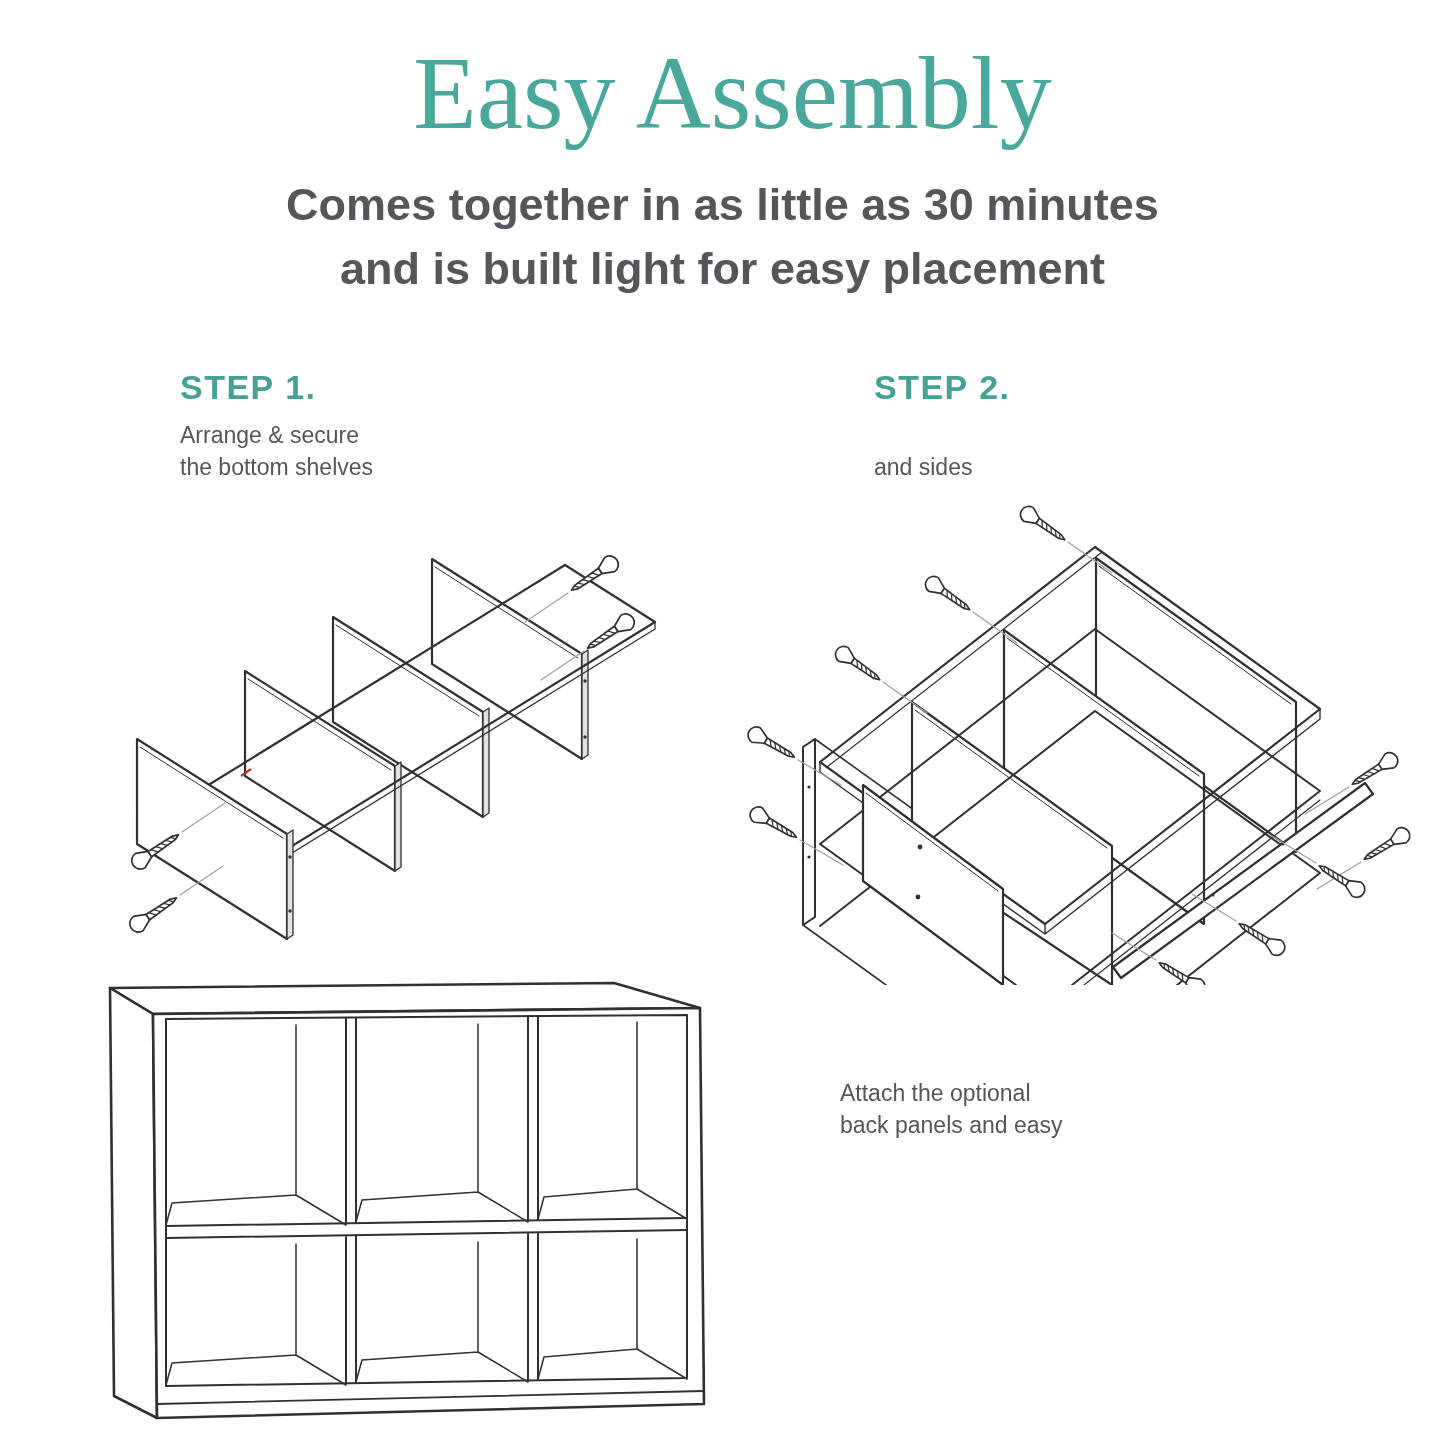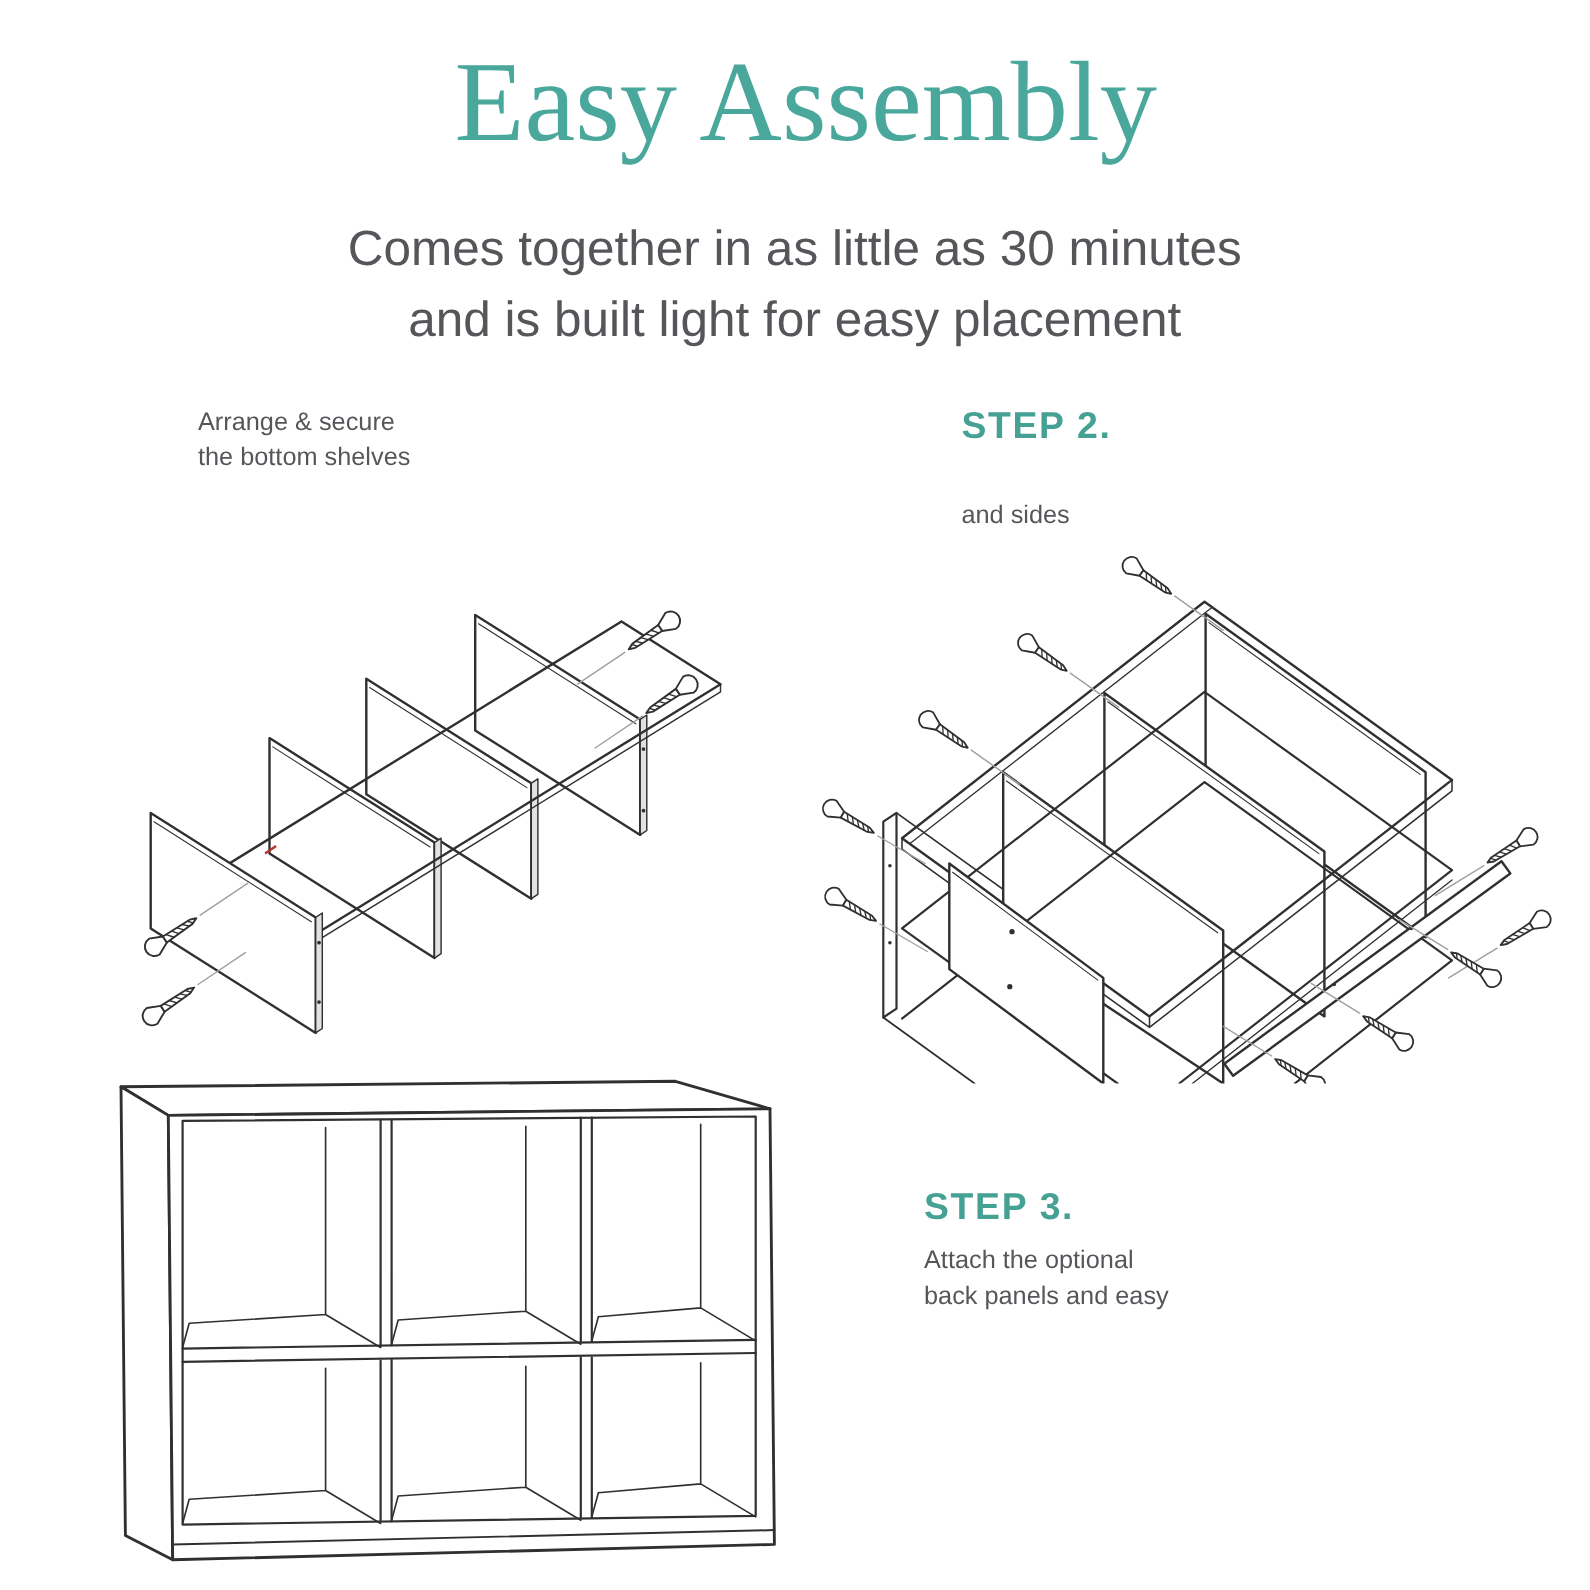--- a/index.html
+++ b/index.html
@@ -13,8 +13,8 @@
     color:#4aa79c;letter-spacing:0px;padding-left:20px;
   }
   .subtitle{
-    position:absolute;left:0;right:0;top:194px;text-align:center;
-    font-size:45px;line-height:1.42;color:#55565a;font-weight:400;
+    position:absolute;left:0;right:0;top:173px;text-align:center;
+    font-size:45px;line-height:1.42;color:#55565a;font-weight:700;
   }
   .step{position:absolute;width:520px;}
   .step-label{

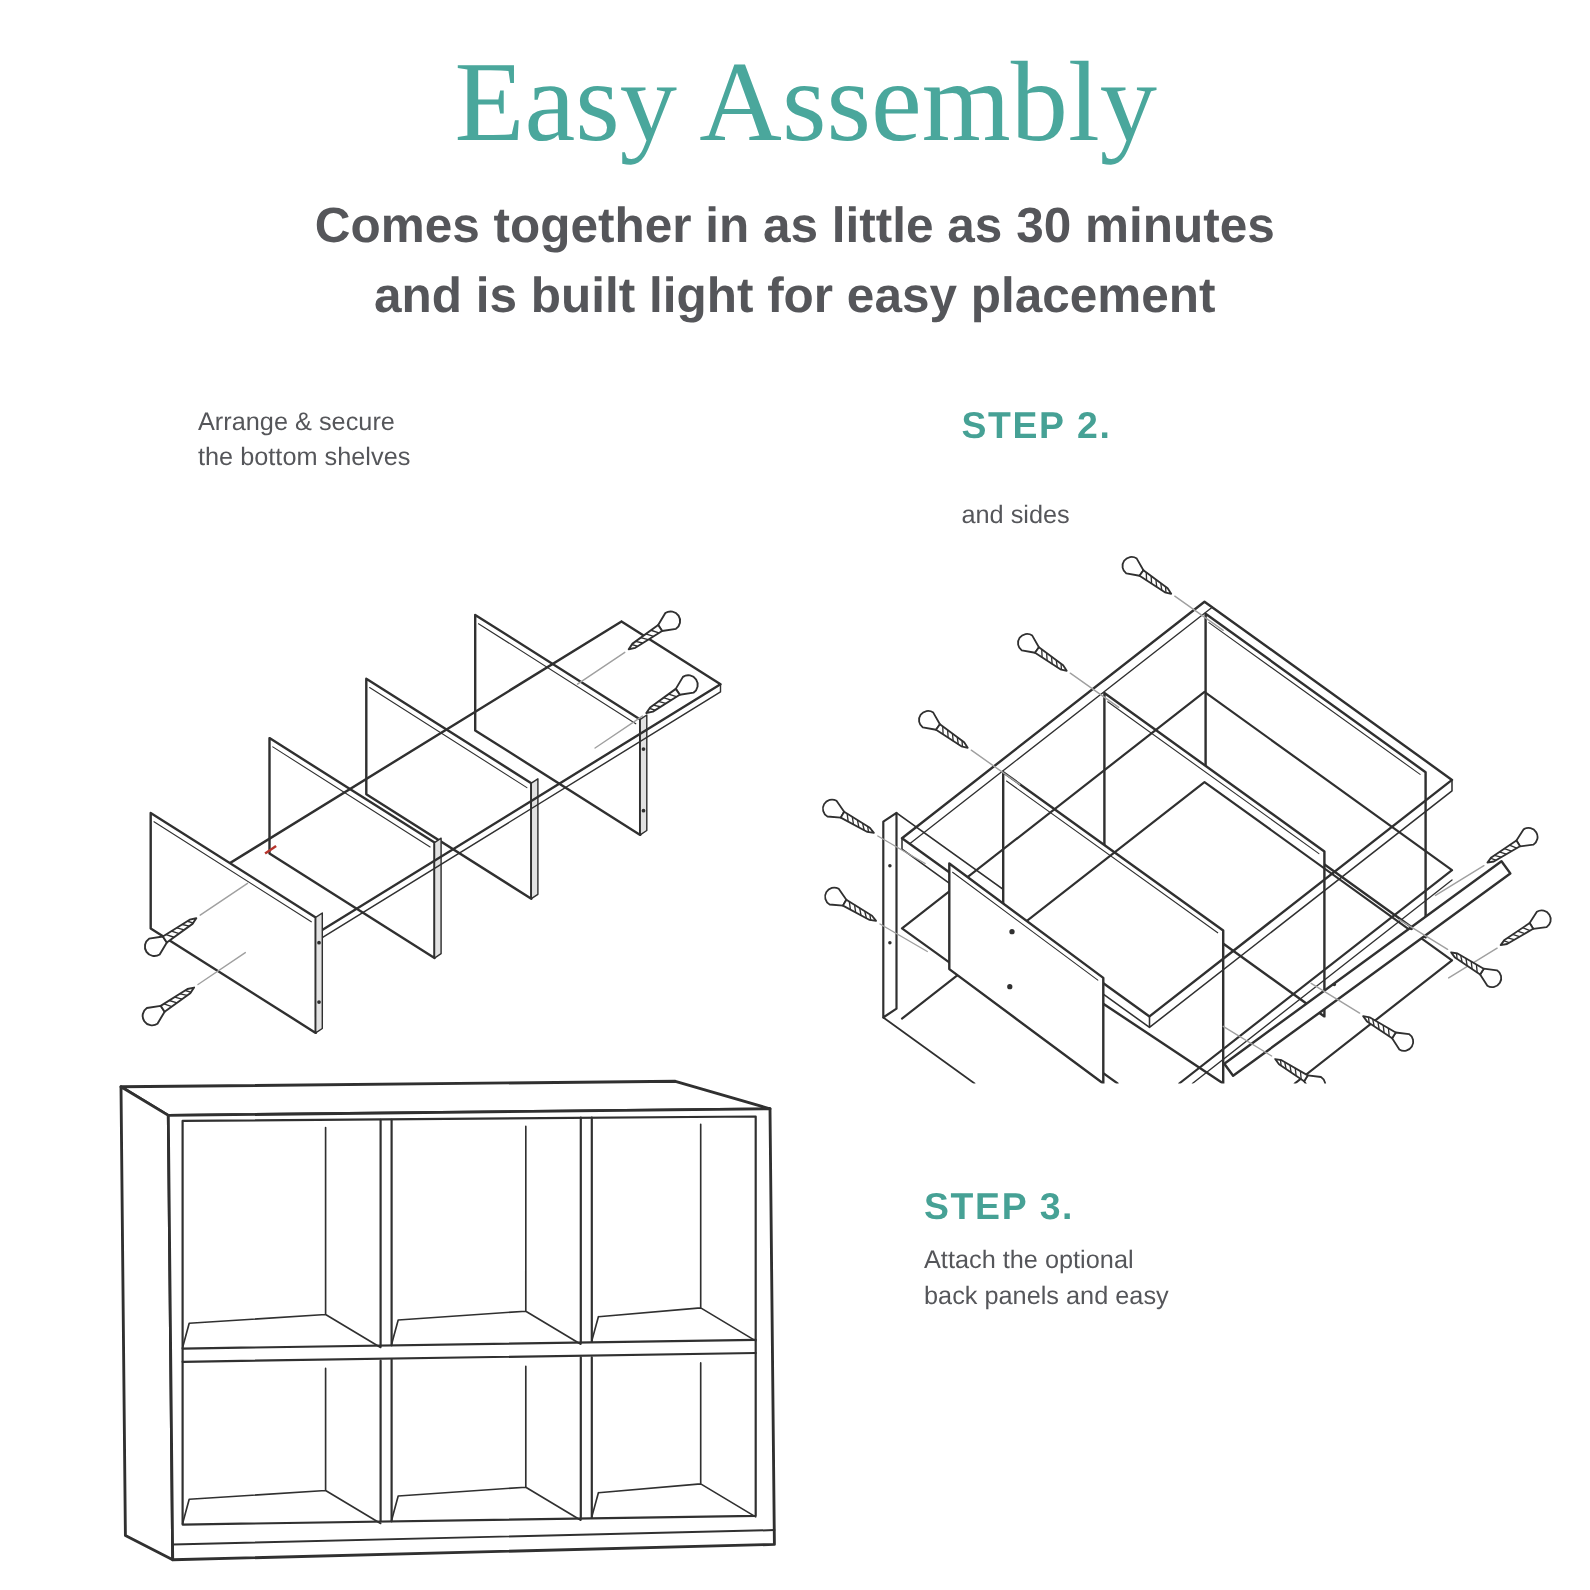--- a/index.html
+++ b/index.html
@@ -47,6 +47,7 @@
   </div>
 
   <div class="step step1">
+    <p class="step-label">STEP 1.</p>
     <p class="step-text"><span>Arrange &amp; secure</span><br>
     <span>the bottom shelves</span></p>
   </div>

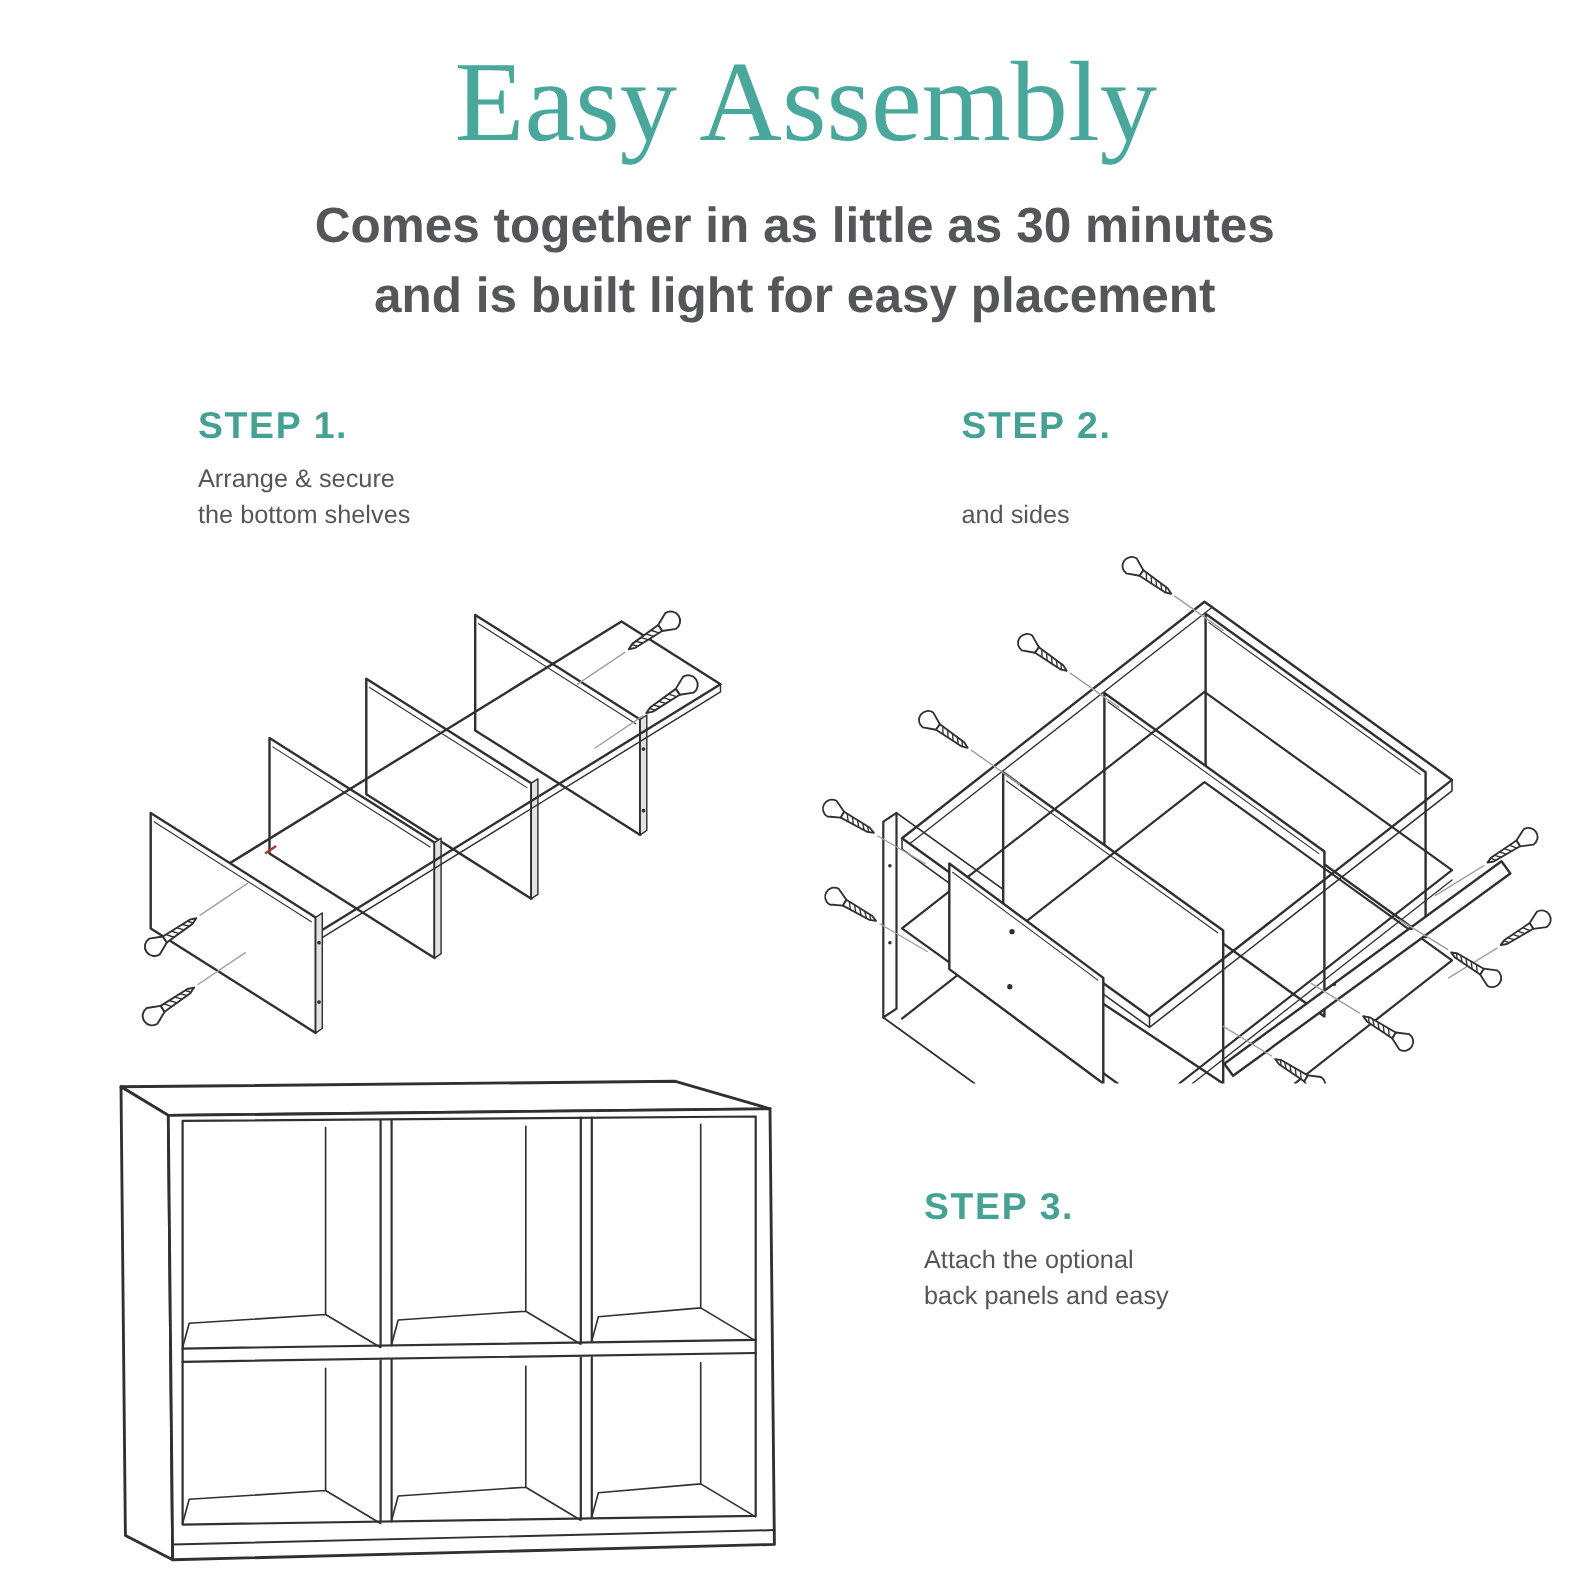--- a/index.html
+++ b/index.html
@@ -59,7 +59,6 @@
   </div>
 
   <div class="step step3">
-    <p class="step-label">STEP 3.</p>
     <p class="step-text"><span>Attach the optional</span><br>
     <span>back panels and easy</span></p>
   </div>

